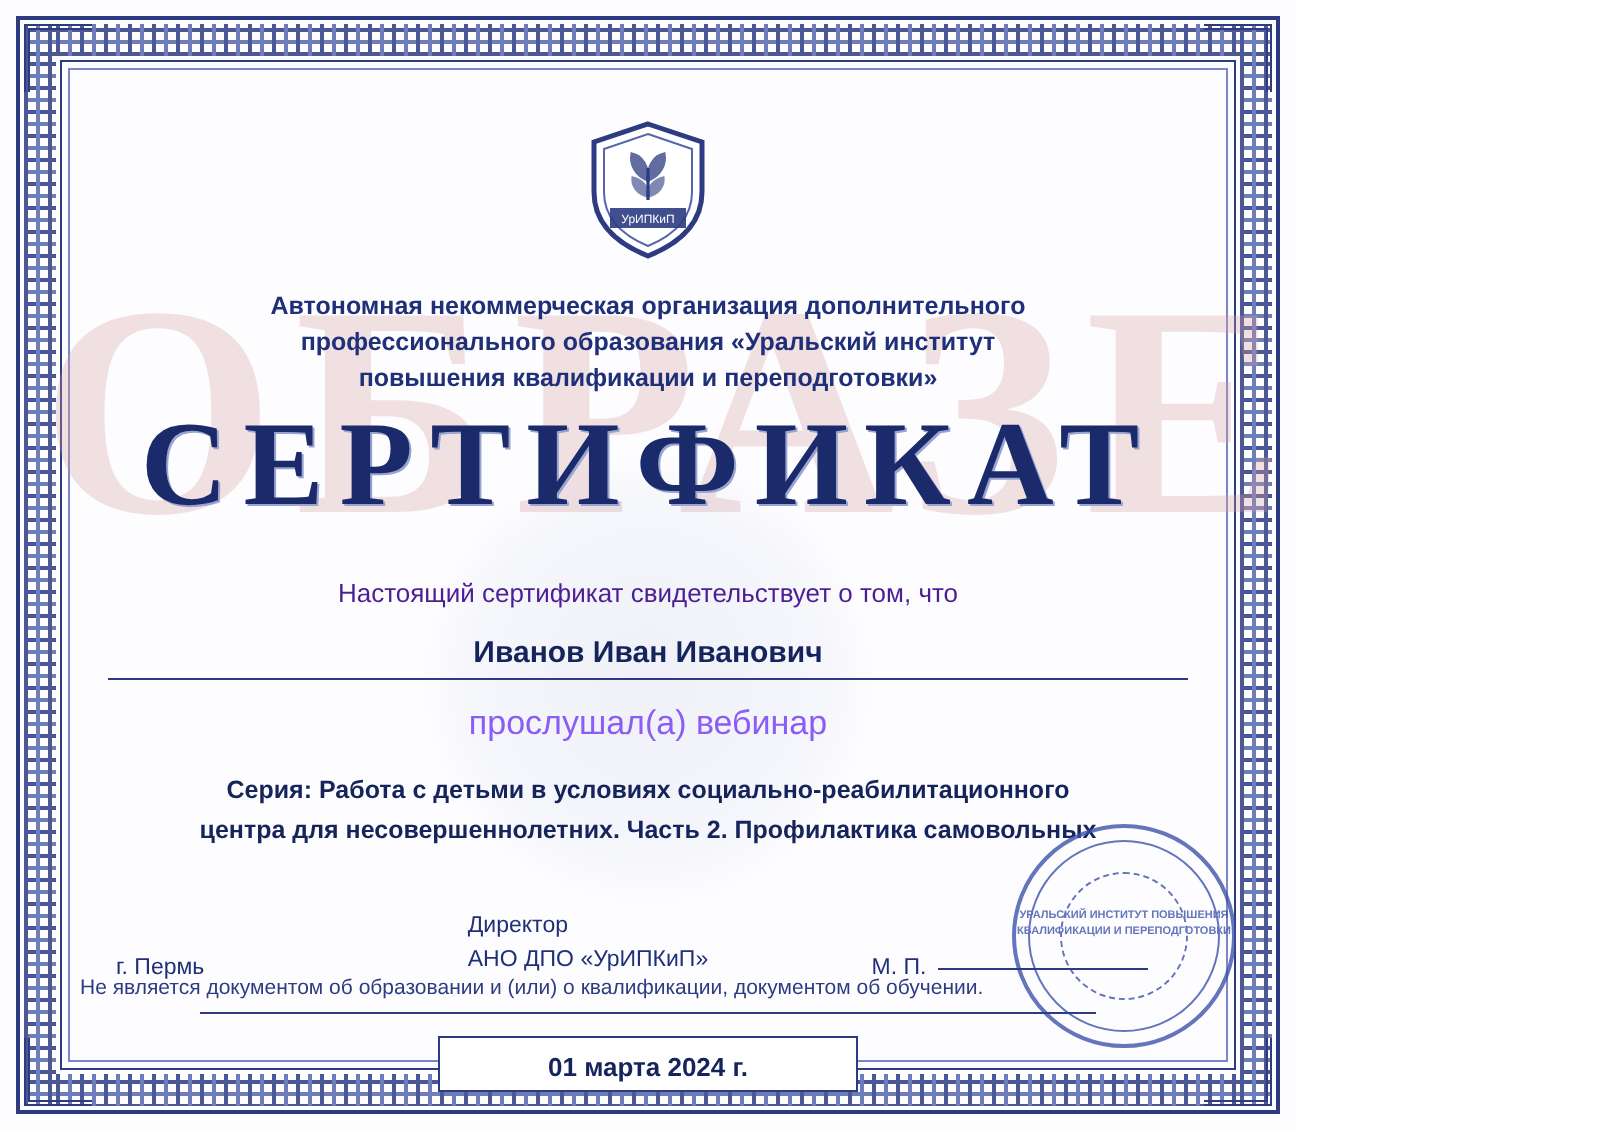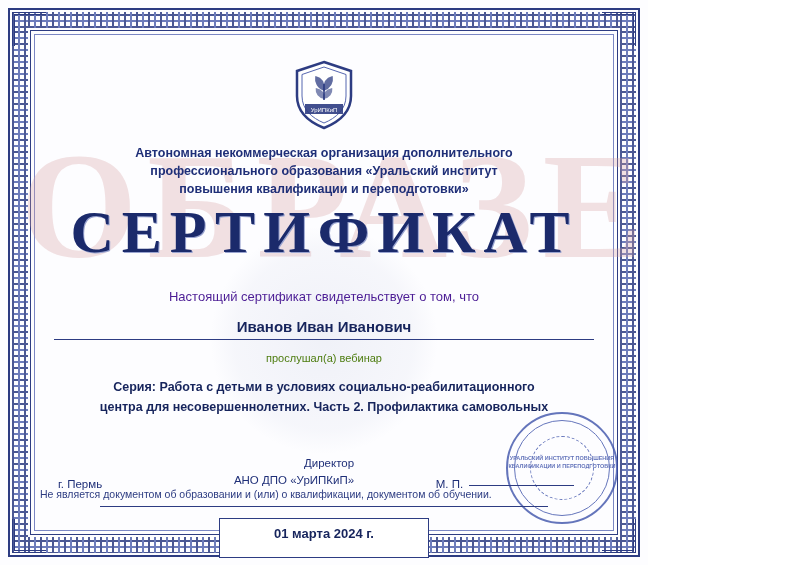--- a/index.html
+++ b/index.html
@@ -142,8 +142,8 @@
 
   .subtitle {
     margin-top: 12px;
-    font-size: 11px;
-    color: #4d7c0f;
+    font-size: 17px;
+    color: #8b5cf6;
   }
 
   .course {

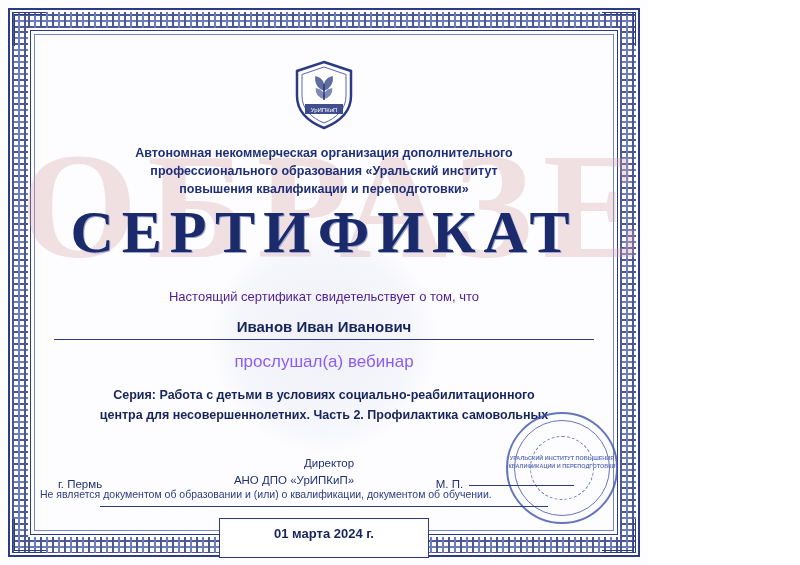--- a/index.html
+++ b/index.html
@@ -201,7 +201,7 @@
     color: #1f2f78;
   }
   .city { width: 110px; text-align: left; }
-  .director { text-align: right; line-height: 1.5; font-size: 11.5px; }
+  .director { text-align: left; line-height: 1.5; font-size: 11.5px; }
   .mp { width: 170px; text-align: center; white-space: nowrap; }
   .mp-rule {
     display: inline-block;

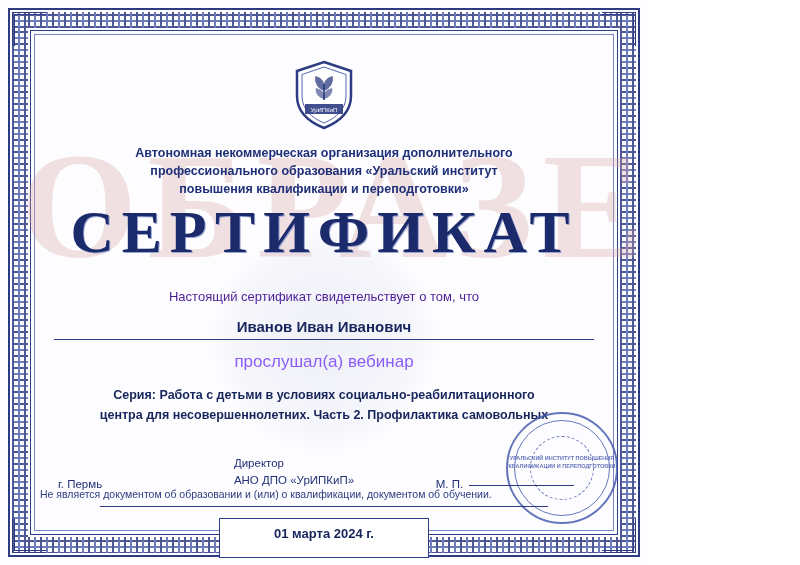--- a/index.html
+++ b/index.html
@@ -232,7 +232,7 @@
     transform: translateX(-50%);
     top: 478px;
     width: 210px;
-    padding: 7px 0 16px;
+    padding: 7px 0 4px;
     border: 1.5px solid #2d3c82;
     background: #ffffff;
     font-size: 13px;

